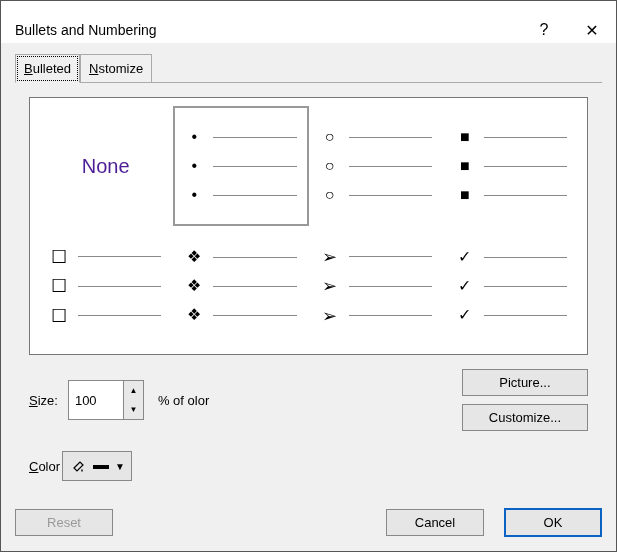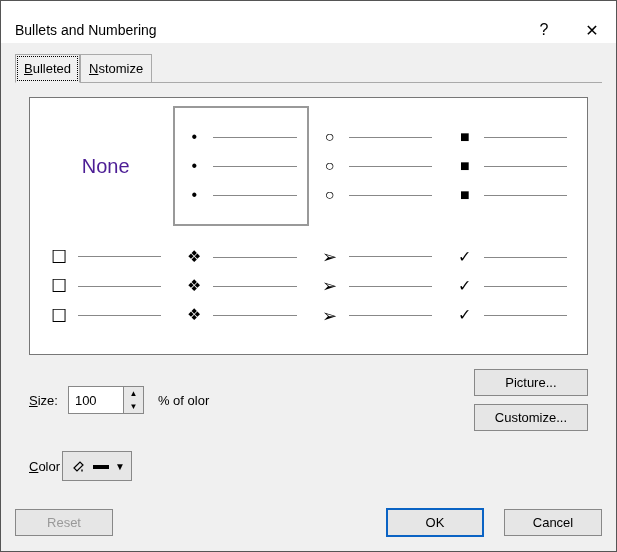--- a/index.html
+++ b/index.html
@@ -31,7 +31,7 @@
   .color-btn { display: inline-flex; align-items: center; border: 1px solid #888; background: #e6e6e6; height: 30px; padding: 0 6px; gap: 6px; }
   .caret { font-size: 10px; }
   .right-btns { margin-left: auto; display: flex; flex-direction: column; gap: 8px; }
-  .btn { border: 1px solid #888; background: #e6e6e6; padding: 5px 20px; min-width: 98px; text-align: center; font: inherit; }
+  .btn { border: 1px solid #888; background: #e6e6e6; padding: 5px 26px; min-width: 98px; text-align: center; font: inherit; }
   .btn.primary { border: 2px solid #0a63c4; background: #e6e6e6; }
   .btn.disabled { color: #999; }
   .footer { display: flex; padding: 0 14px 14px 14px; gap: 20px; align-items: center; }

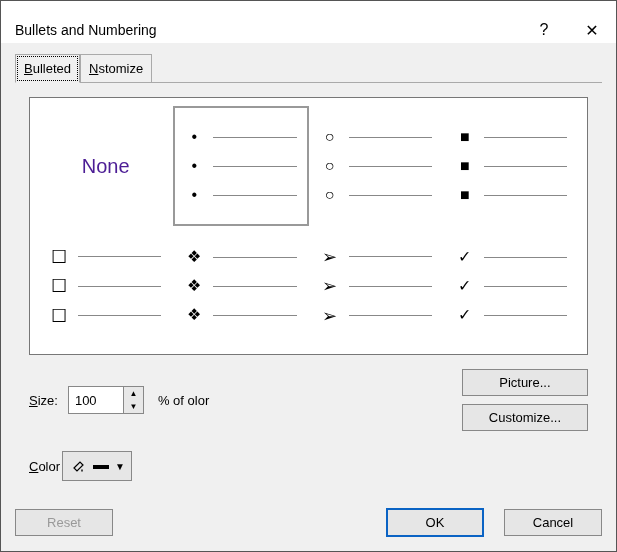--- a/index.html
+++ b/index.html
@@ -24,7 +24,7 @@
   .line { flex: 1; height: 0; border-top: 1px solid #888; }
   .controls { display: flex; flex-wrap: wrap; align-items: center; margin-top: 14px; gap: 10px; }
   .controls .lbl .u { text-decoration: underline; }
-  .spin { display: inline-flex; border: 1px solid #888; height: 28px; background: #fff; }
+  .spin { display: inline-flex; border: 1px solid #888; height: 40px; background: #fff; }
   .spin input { border: none; width: 54px; padding: 0 6px; font: inherit; outline: none; }
   .spin .arrows { display: flex; flex-direction: column; width: 20px; border-left: 1px solid #888; background: #e8e8e8; }
   .spin .arrows span { flex: 1; display: flex; align-items: center; justify-content: center; font-size: 8px; }

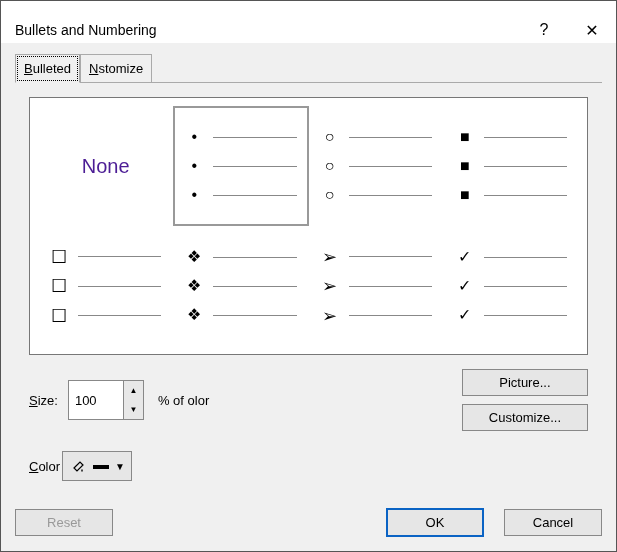--- a/index.html
+++ b/index.html
@@ -203,8 +203,8 @@
   <div class="footer">
     <button class="btn disabled"><span class="u">R</span>eset</button>
     <span class="spacer"></span>
+    <button class="btn">Cancel</button>
     <button class="btn primary">OK</button>
-    <button class="btn">Cancel</button>
   </div>
 
 </div>

